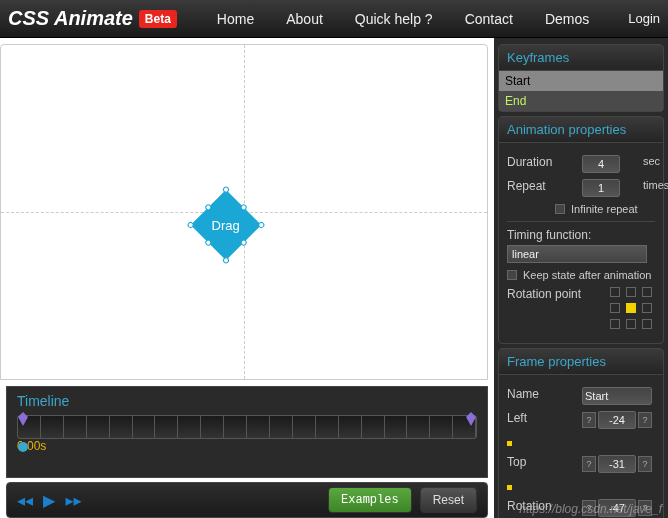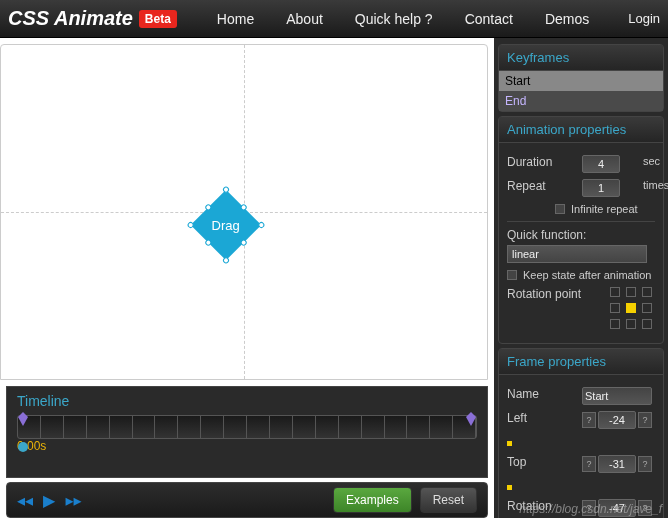--- a/index.html
+++ b/index.html
@@ -50,7 +50,7 @@
 .panel-section { background: #2a2a2a; border: 1px solid #444; border-radius: 4px; }
 .panel-header { background: linear-gradient(#3a3a3a,#252525); color: #3ba7c9; font-size: 13px; padding: 5px 8px; border-bottom: 1px solid #444; }
 .panel-body { padding: 6px 8px; font-size: 12px; color: #ccc; }
-.kf-row { background: #4a4a4a; color: #c4b5fd; padding: 3px 6px; font-size: 12px; cursor: pointer; }
+.kf-row { background: #4a4a4a; color: #bef264; padding: 3px 6px; font-size: 12px; cursor: pointer; }
 .kf-row.selected { background: #888; color: #000; }
 .prop-row { display: flex; align-items: flex-start; margin: 6px 0; gap: 23px; }
 .prop-label { min-width: 52px; }

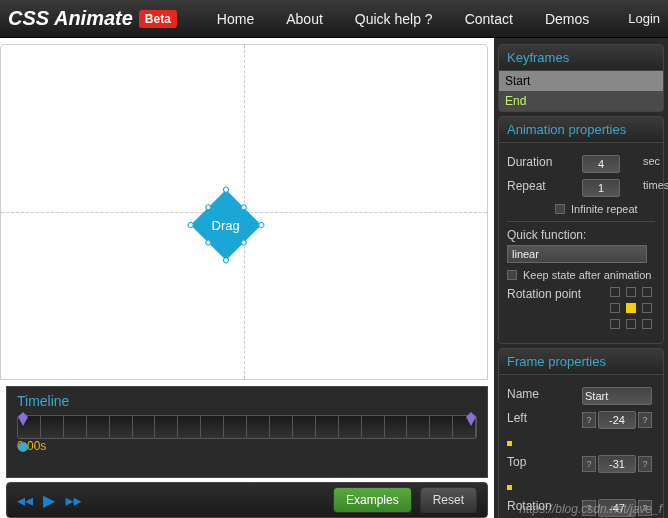--- a/index.html
+++ b/index.html
@@ -183,7 +183,7 @@
           <span>Infinite repeat</span>
         </div>
         <hr class="hr-sep">
-        <div>Quick function:</div>
+        <div>Timing function:</div>
         <div class="timing-select">linear</div>
         <div class="checkbox-row" style="margin-left:0">
           <div class="chk"></div>

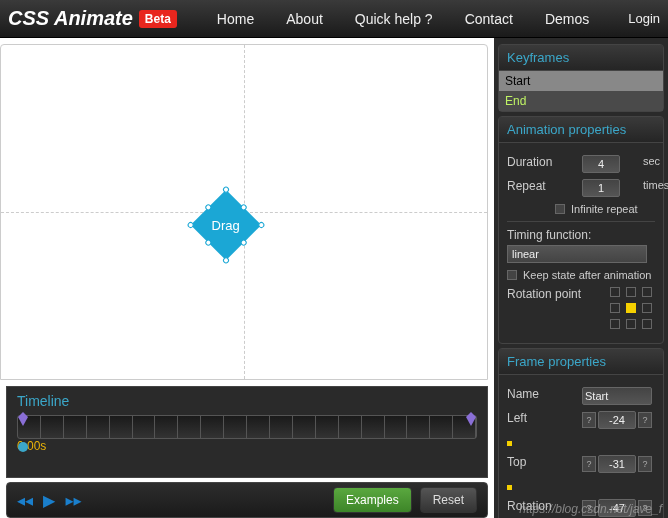--- a/index.html
+++ b/index.html
@@ -43,7 +43,7 @@
 .play-btn { color: #1a7fcc; cursor: pointer; font-size: 16px; }
 .right-btns { margin-left: auto; display: flex; gap: 8px; }
 .btn { border-radius: 4px; padding: 5px 12px; font-size: 12px; cursor: pointer; border: 1px solid #333; }
-.btn-green { background: linear-gradient(#5aa83f,#3d8528); color: #fff; }
+.btn-green { background: linear-gradient(#5aa83f,#3d8528); color: #fff; font-family: Liberation Mono, monospace; }
 .btn-gray { background: linear-gradient(#555,#333); color: #ddd; }
 
 .right-panel { width: 174px; background: #2a2a2a; display: flex; flex-direction: column; gap: 4px; padding: 6px 4px 0 4px; overflow-y: auto; }

